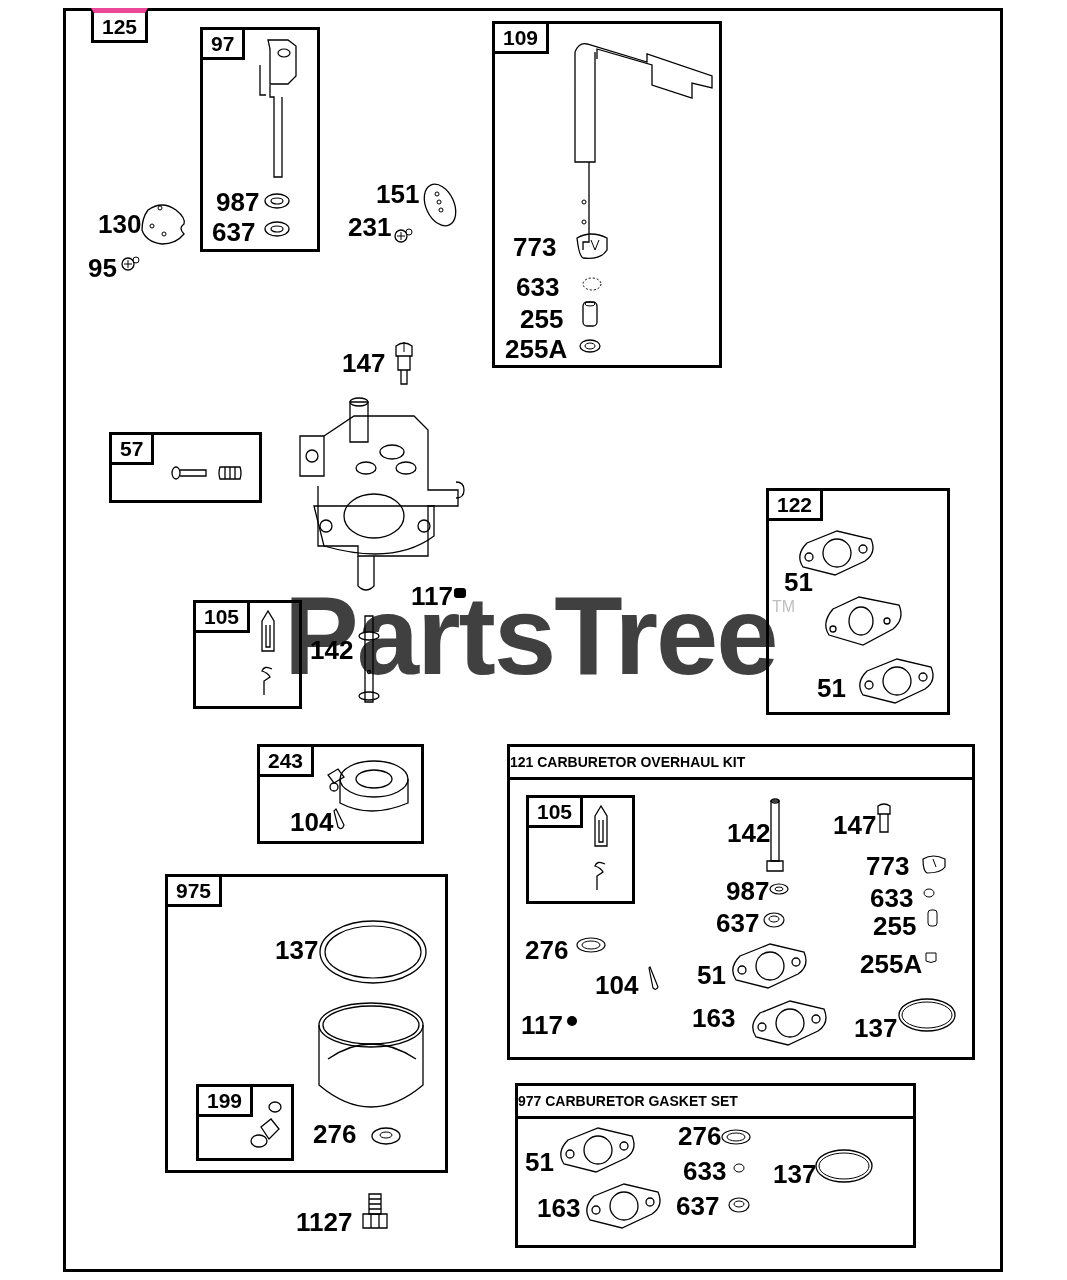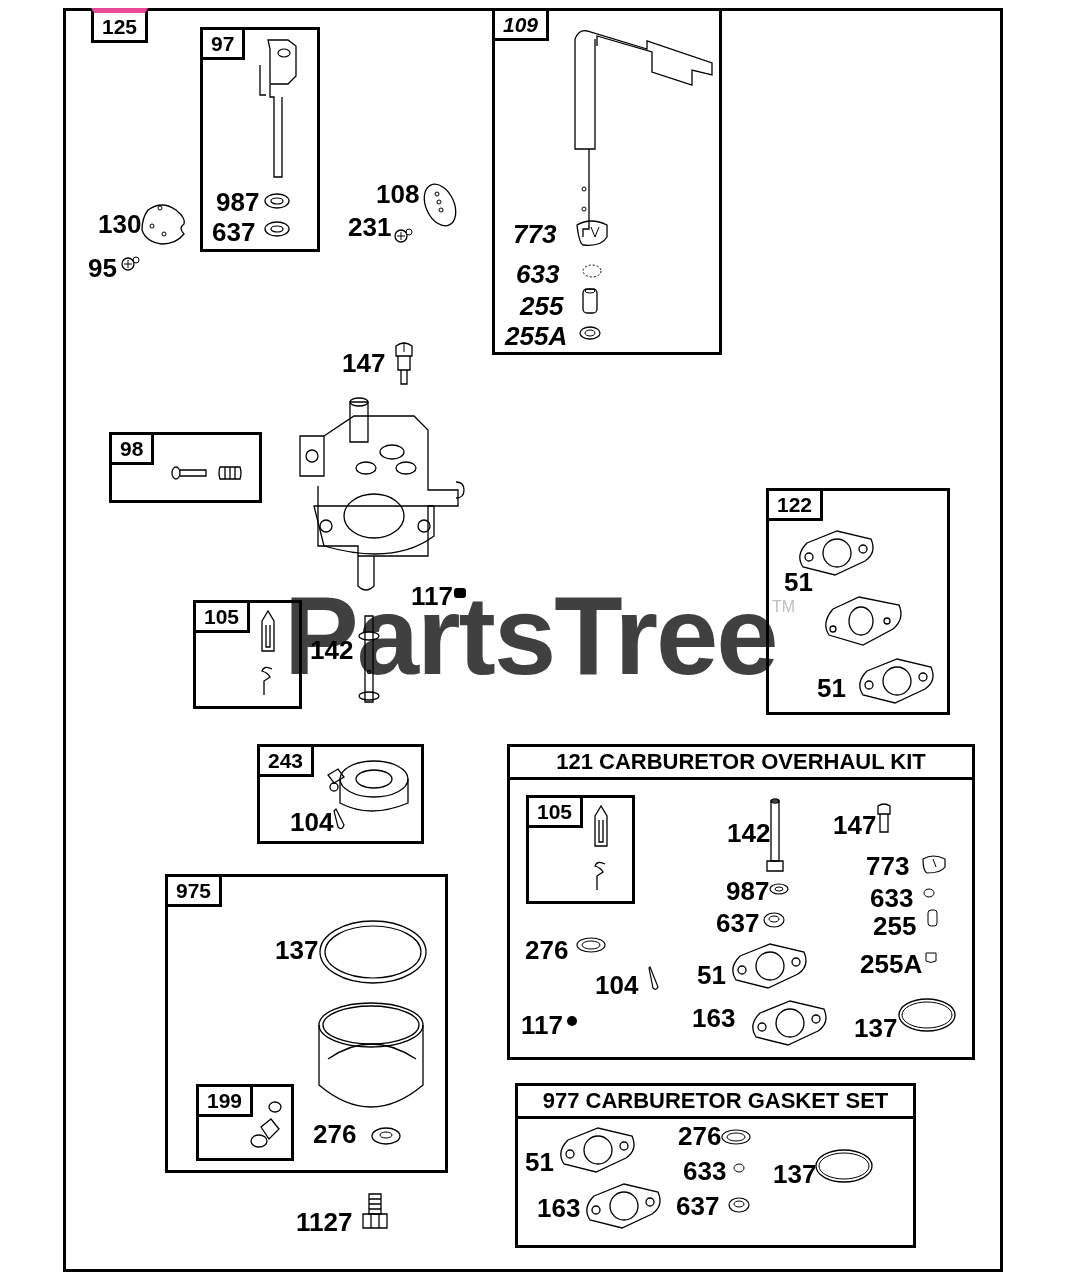--- a/index.html
+++ b/index.html
@@ -77,7 +77,7 @@
     <circle cx="17" cy="6" r="3" fill="none" stroke="#000"></circle>
   </svg>
 
-<div class="box" style="left:492px;top:8px;width:224px;height:341px;font-style:italic;">
+<div class="box" style="left:492px;top:21px;width:224px;height:341px;">
   <div class="tag">109</div>
   <svg class="part" style="left:70px;top:8px" width="150" height="210">
     <path d="M10 20 v110 h20 v-110 M10 20 q4 -10 12 -8 l60 18 v-8 l65 22 v12 l-20 -5 v15 l-40 -13 v-20 l-55 -16 v10 M14 130 h10 v80 h-6 v8" fill="none" stroke="#000" stroke-width="1.3"></path>

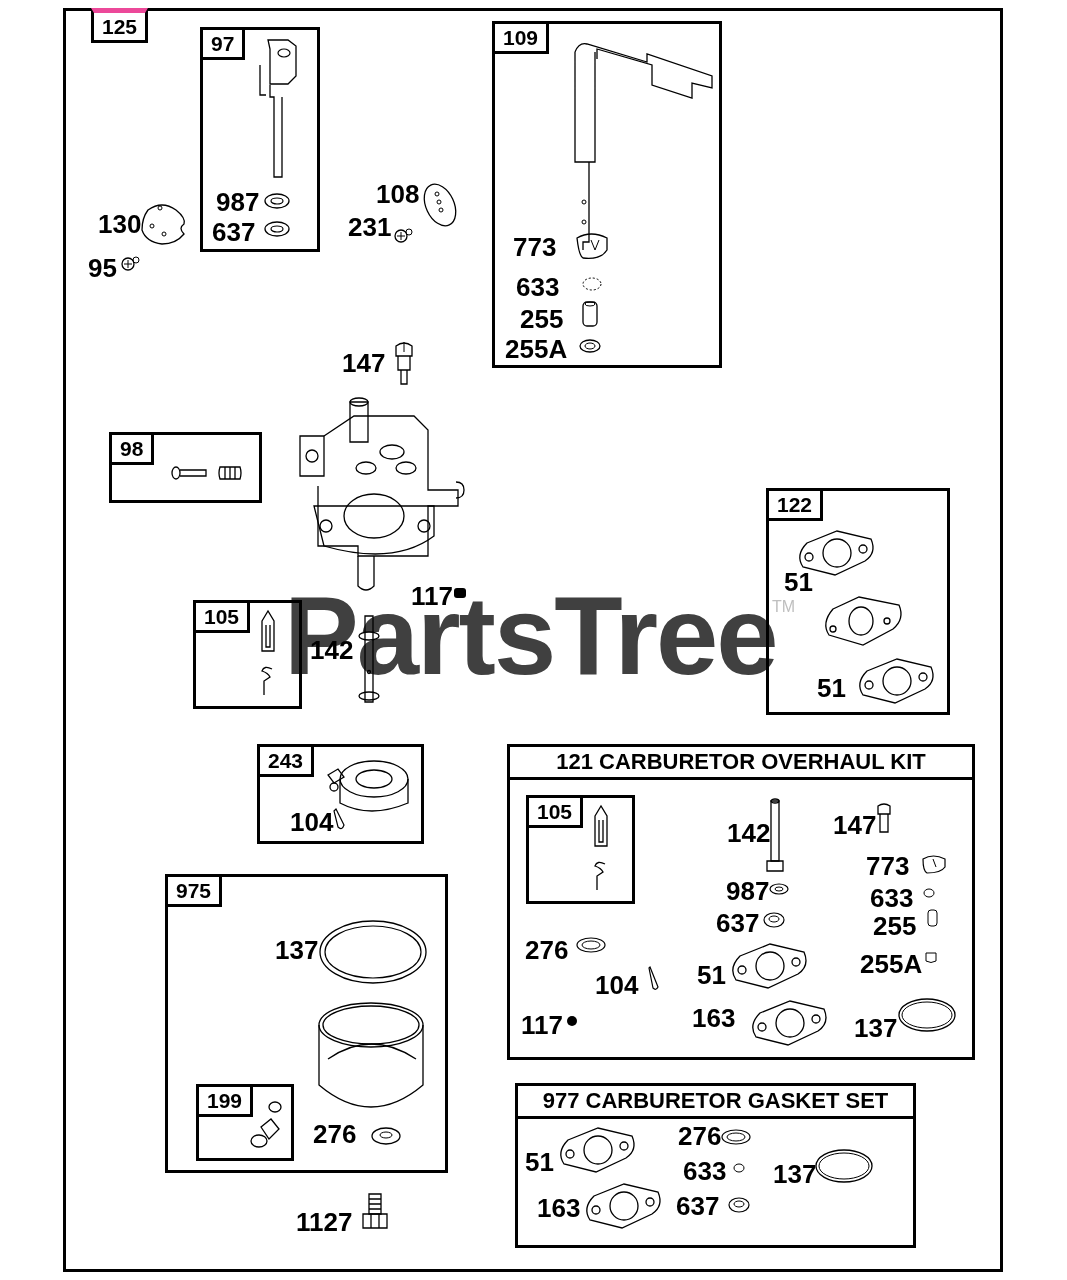--- a/index.html
+++ b/index.html
@@ -63,7 +63,7 @@
     <circle cx="17" cy="6" r="3" fill="none" stroke="#000"></circle>
   </svg>
 
-<div class="lbl" style="left:376px;top:183px">108</div>
+<div class="lbl" style="left:376px;top:183px">151</div>
 <svg class="part" style="left:420px;top:180px" width="40" height="50">
     <ellipse cx="20" cy="25" rx="14" ry="22" transform="rotate(-25 20 25)" fill="none" stroke="#000" stroke-width="1.3"></ellipse>
     <circle cx="17" cy="14" r="2" fill="none" stroke="#000"></circle>

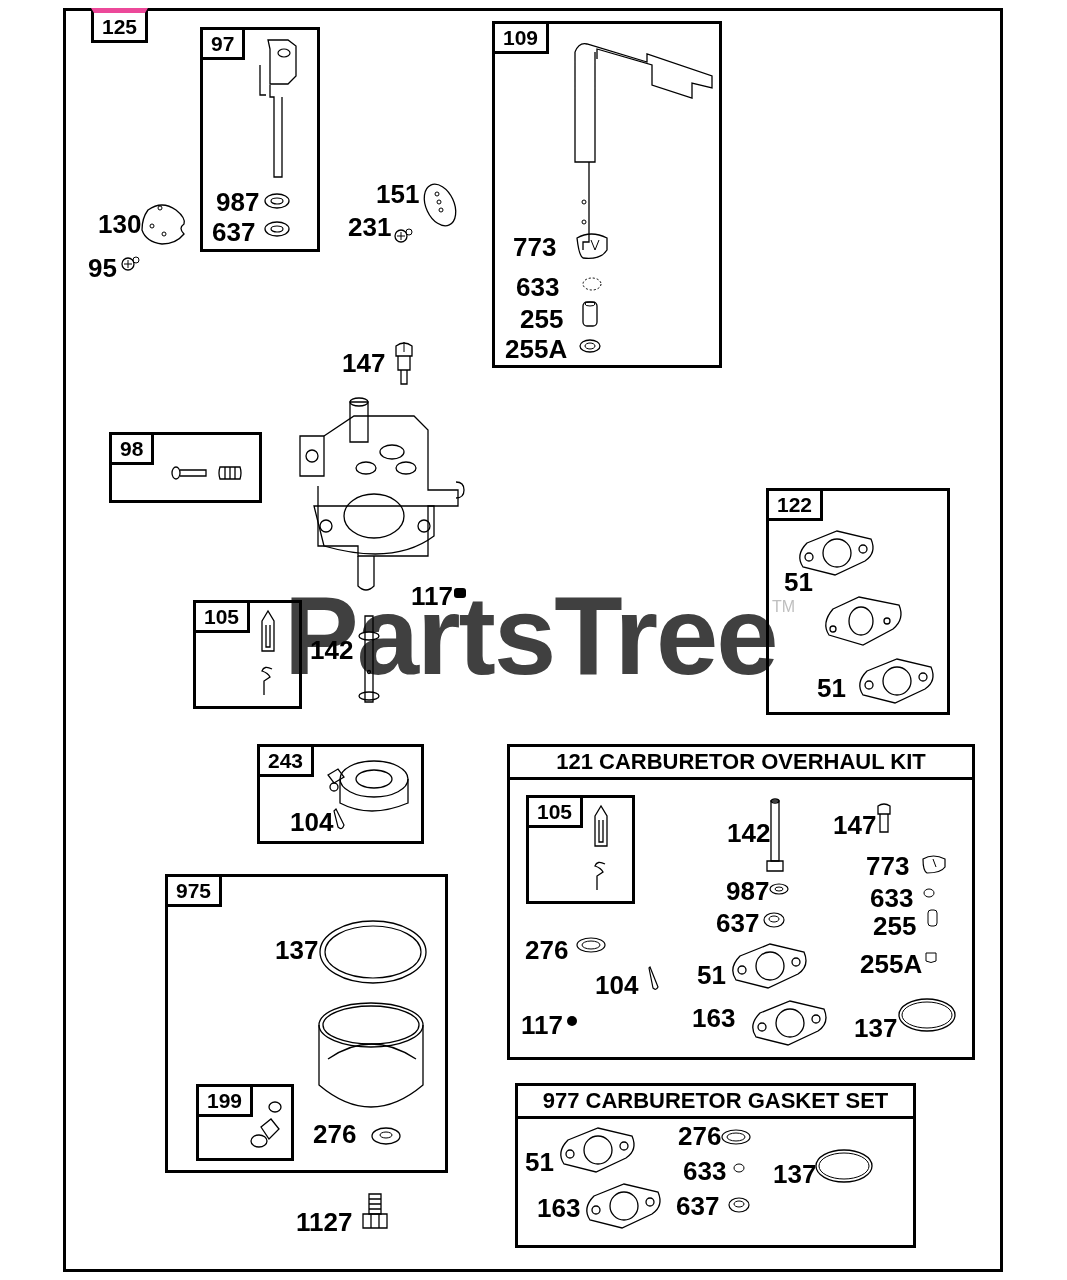--- a/index.html
+++ b/index.html
@@ -131,7 +131,7 @@
 </svg>
 
 <div class="box" style="left:109px;top:432px;width:147px;height:65px;">
-  <div class="tag">98</div>
+  <div class="tag">57</div>
   <svg class="part" style="left:58px;top:28px" width="80" height="20">
       <g fill="none" stroke="#000" stroke-width="1.3">
         <ellipse cx="6" cy="10" rx="4" ry="6"></ellipse>

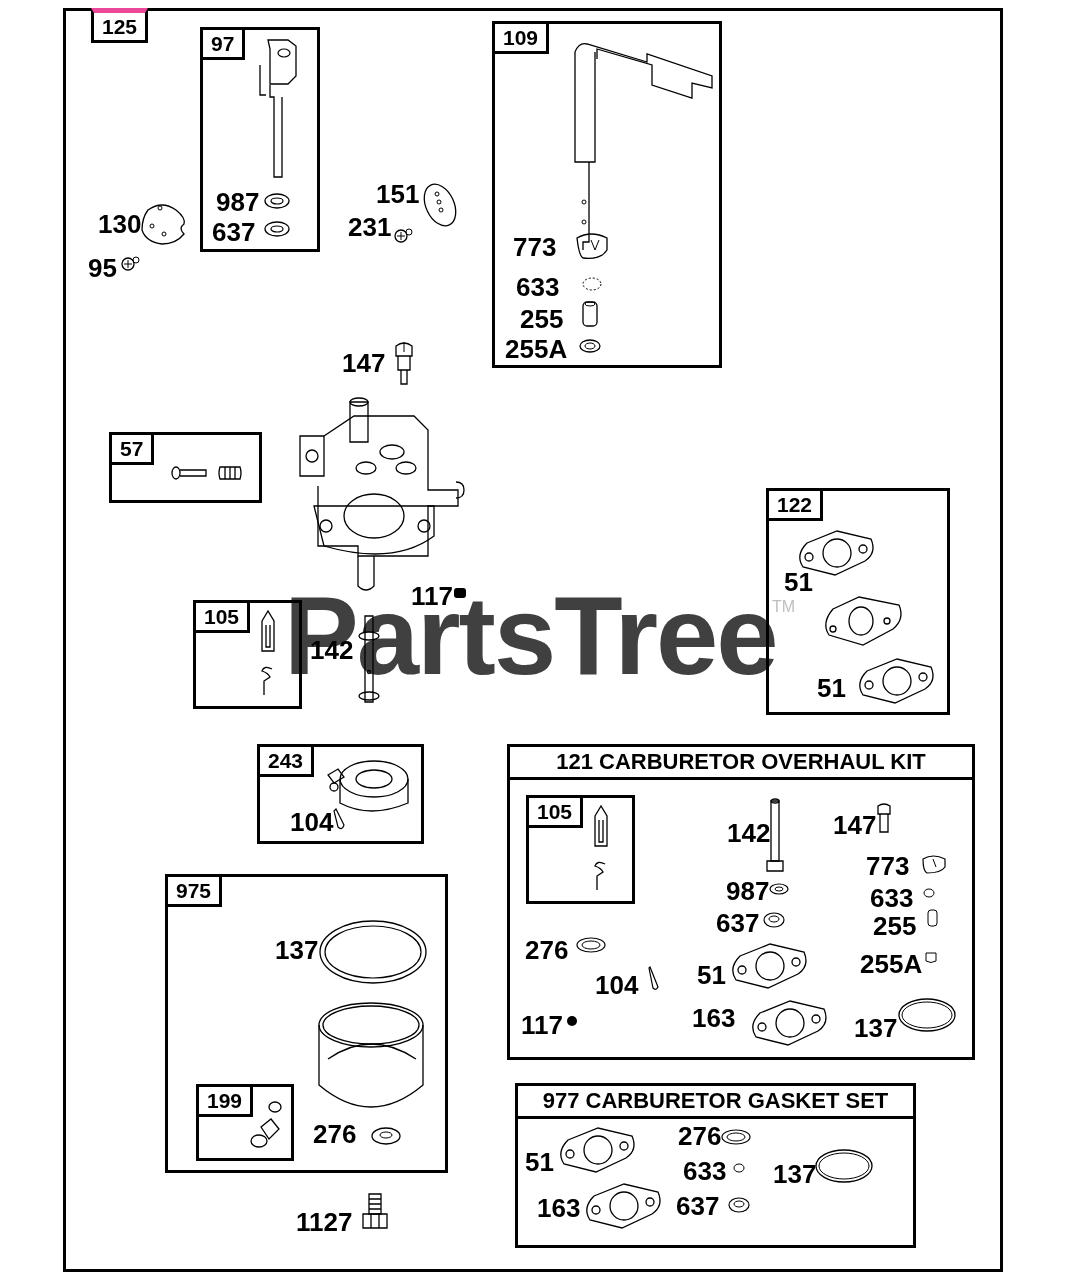--- a/index.html
+++ b/index.html
@@ -12,7 +12,7 @@
          border-bottom:3px solid #000; font-weight:bold; font-size:21px;
          padding:2px 8px 1px 8px; line-height:24px; background:#fff; }
   .title-bar { position:absolute; left:0; right:0; top:0; border-bottom:3px solid #000;
-               font-weight:bold; font-size:22px; line-height:30px; text-align:center; }
+               font-weight:bold; font-size:14px; line-height:30px; }
   .lbl { position:absolute; font-weight:bold; font-size:26px; line-height:22px; white-space:nowrap; }
   .part { position:absolute; }
   svg { overflow:visible; }

